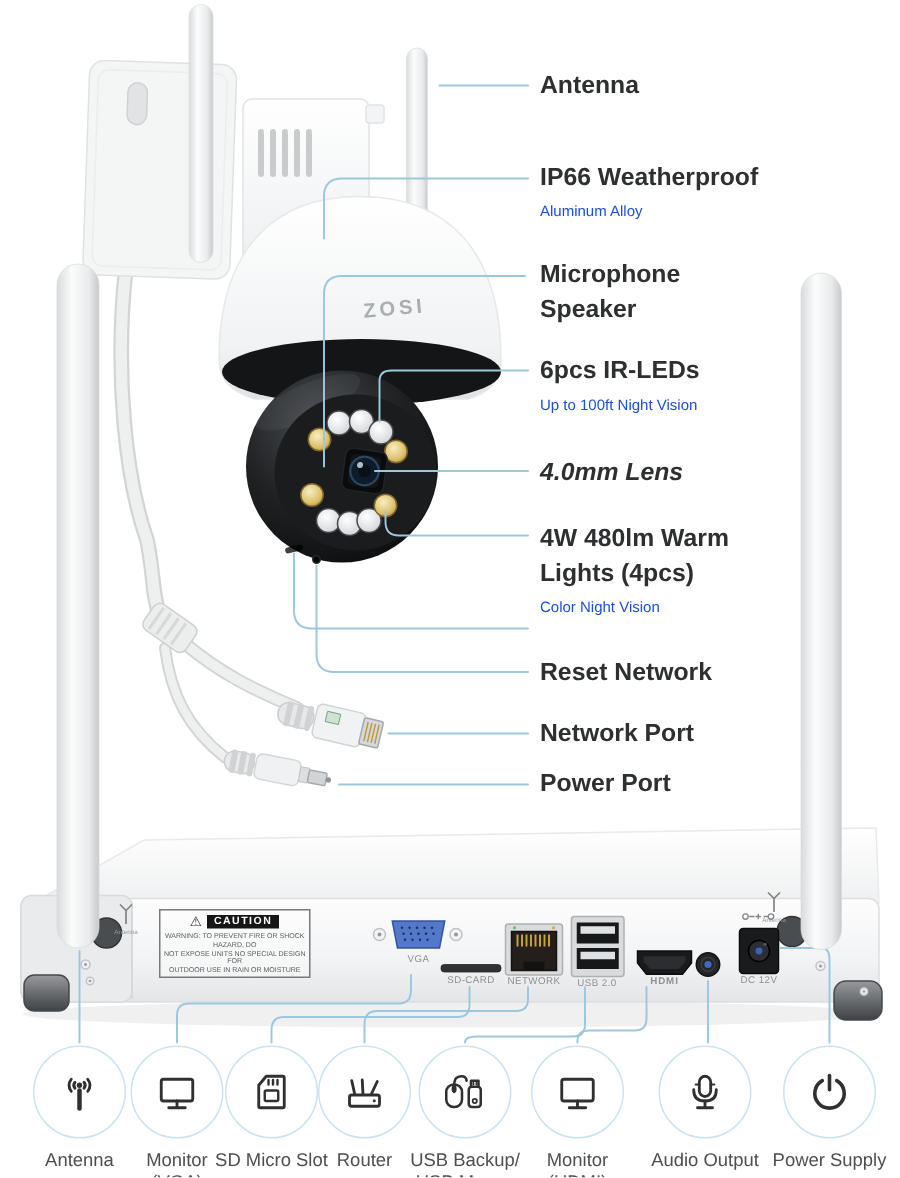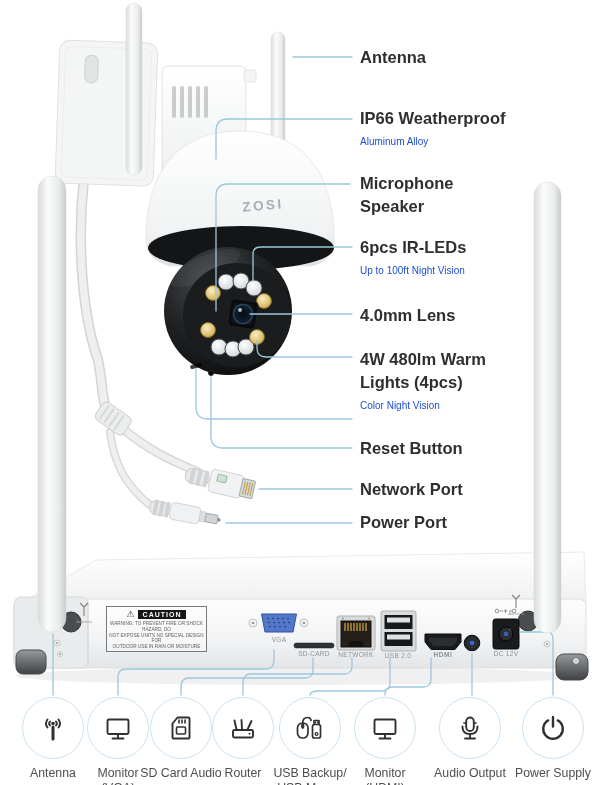--- a/index.html
+++ b/index.html
@@ -354,7 +354,7 @@
     <div class="t">6pcs IR-LEDs</div>
     <div class="s">Up to 100ft Night Vision</div>
   </div>
-  <div class="callout" style="top:304px;">
+  <div class="callout" style="top:304px;font-style:italic;">
     <div class="t">4.0mm Lens</div>
   </div>
   <div class="callout" style="top:348px;">

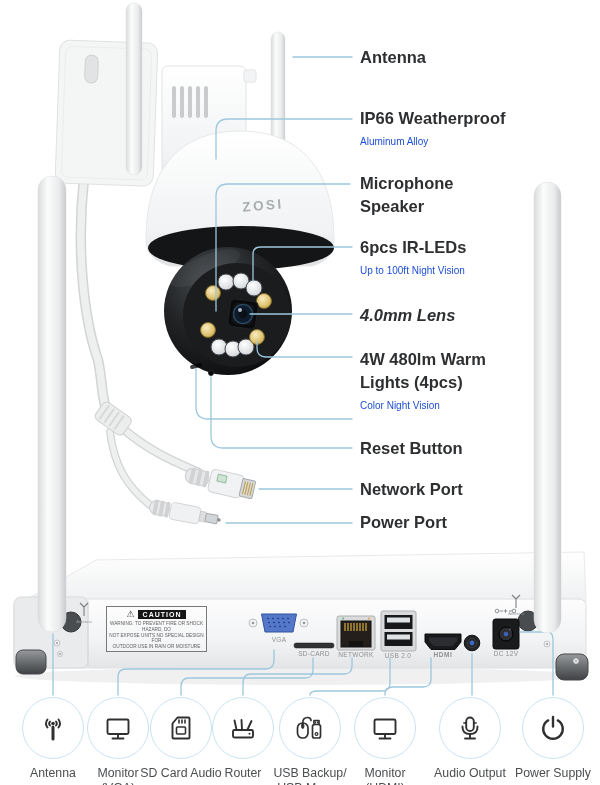--- a/index.html
+++ b/index.html
@@ -363,7 +363,7 @@
     <div class="s">Color Night Vision</div>
   </div>
   <div class="callout" style="top:437px;">
-    <div class="t">Reset Button</div>
+    <div class="t">Reset Network</div>
   </div>
   <div class="callout" style="top:511px;">
     <div class="t">Power Port</div>

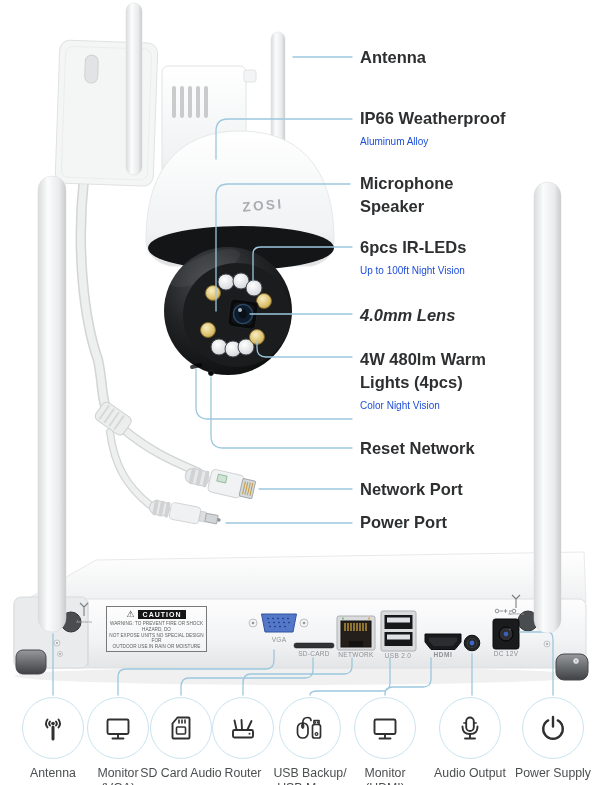--- a/index.html
+++ b/index.html
@@ -403,7 +403,7 @@
         <rect x="12.5" y="16" width="9" height="7" rx="1" stroke-width="1.6"></rect>
       </svg>
     </div>
-    <div class="lbl">SD Card Audio</div>
+    <div class="lbl">SD Micro Slot</div>
   </div>
 
   <div class="leg" style="left:198px;">

